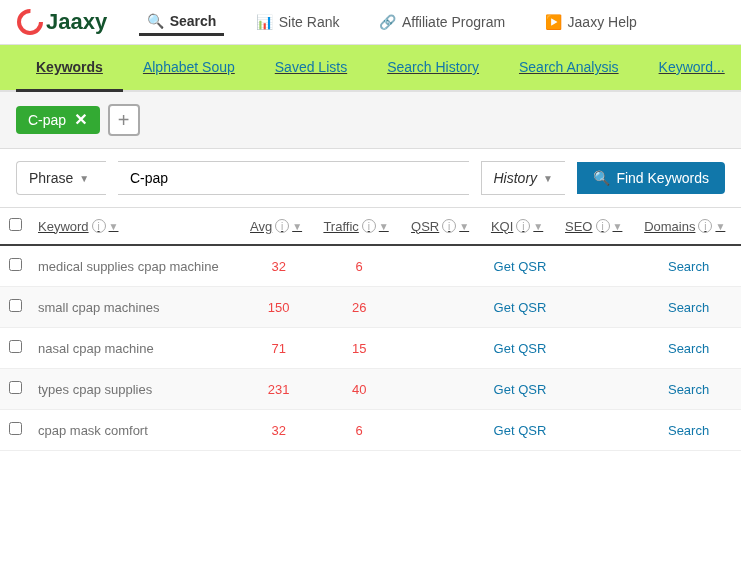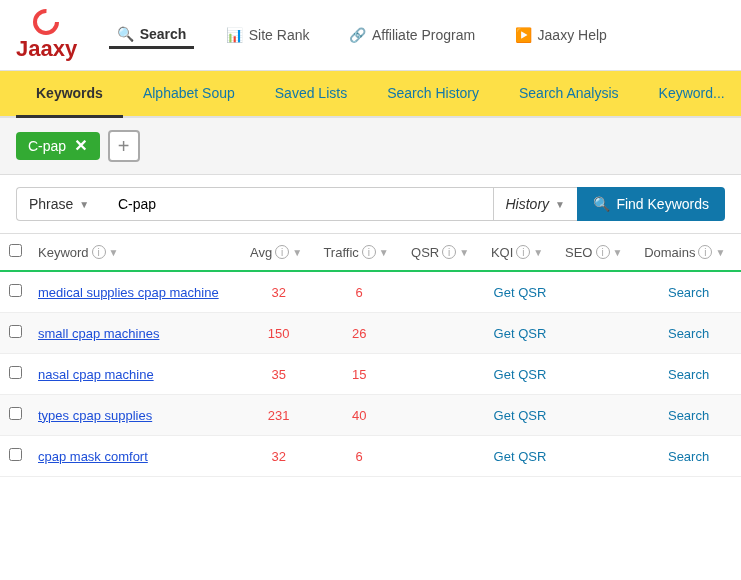--- a/index.html
+++ b/index.html
@@ -7,7 +7,7 @@
 
     
     .top-nav { display: flex; align-items: center; padding: 8px 16px; border-bottom: 1px solid #e0e0e0; gap: 24px; }
-    .logo { display: flex; align-items: center; font-size: 22px; font-weight: bold; color: #b91c1c; margin-right: 8px; flex-direction: column; }
+    .logo { display: flex; align-items: center; font-size: 22px; font-weight: bold; color: #14532d; margin-right: 8px; }
     .nav-item { display: flex; align-items: center; gap: 5px; color: #555; font-size: 14px; cursor: pointer; padding: 4px 8px; text-decoration: none; }
     .nav-item.active { color: #333; font-weight: bold; border-bottom: 3px solid #333; }
 

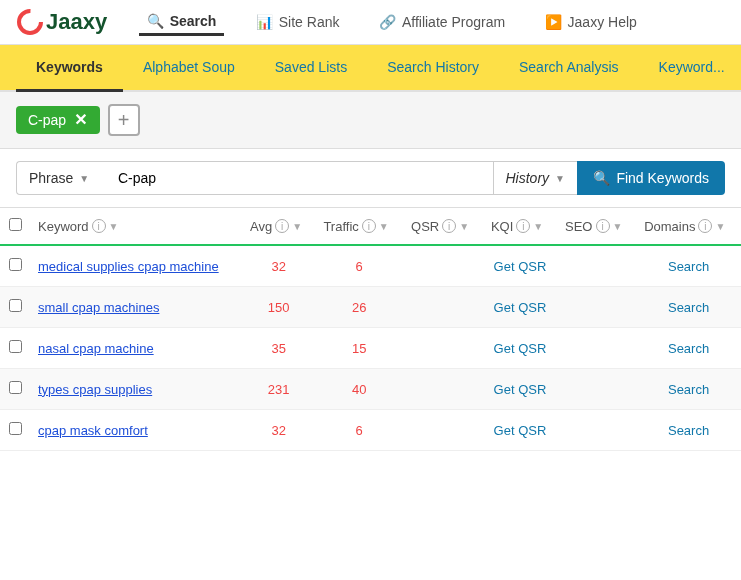--- a/index.html
+++ b/index.html
@@ -12,7 +12,7 @@
     .nav-item.active { color: #333; font-weight: bold; border-bottom: 3px solid #333; }
 
     
-    .sub-nav { display: flex; align-items: center; padding: 0 16px; border-bottom: 2px solid #e0e0e0; background: #fde047; gap: 0; }
+    .sub-nav { display: flex; align-items: center; padding: 0 16px; border-bottom: 2px solid #e0e0e0; background: #bef264; gap: 0; text-decoration: underline; }
     .sub-nav-item { padding: 14px 20px; font-size: 14px; color: #555; cursor: pointer; white-space: nowrap; border-bottom: 3px solid transparent; margin-bottom: -2px; }
     .sub-nav-item.active { color: #333; font-weight: bold; border-bottom: 3px solid #333; }
     .sub-nav-item:not(.active) { color: #17a; }

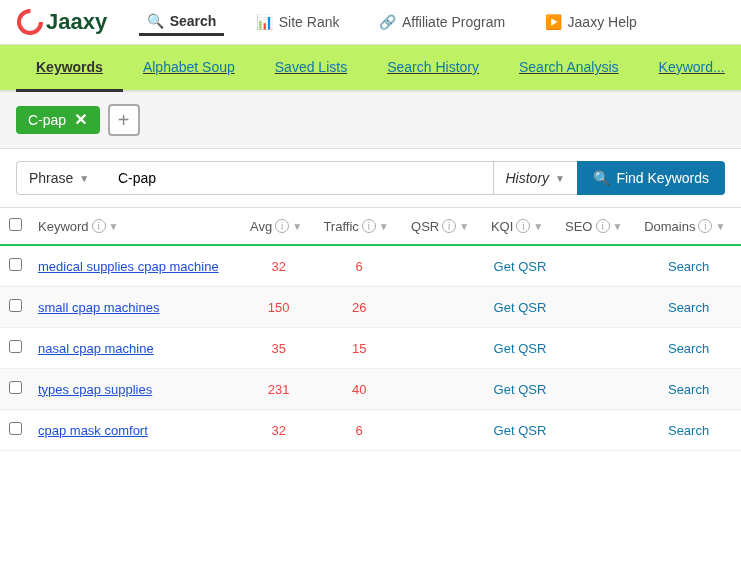--- a/index.html
+++ b/index.html
@@ -24,7 +24,7 @@
     .add-tag { width: 32px; height: 32px; border: 2px solid #aaa; border-radius: 4px; display: flex; align-items: center; justify-content: center; cursor: pointer; font-size: 20px; color: #888; background: #fff; }
 
     
-    .search-bar { display: flex; padding: 12px 16px; border-bottom: 1px solid #ddd; gap: 0; }
+    .search-bar { display: flex; align-items: center; padding: 12px 16px; border-bottom: 1px solid #ddd; gap: 12px; }
     .phrase-select { border: 1px solid #ccc; border-right: none; border-radius: 4px 0 0 4px; padding: 8px 12px; font-size: 14px; background: #fff; cursor: pointer; display: flex; align-items: center; gap: 6px; min-width: 90px; }
     .phrase-select .arrow { font-size: 10px; color: #888; }
     .search-input { flex: 1; border: 1px solid #ccc; border-right: none; border-left: none; padding: 8px 12px; font-size: 14px; outline: none; }

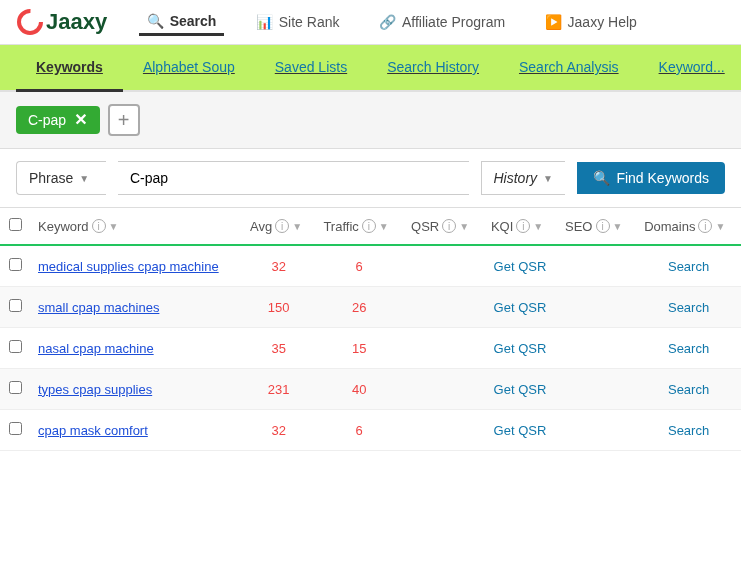--- a/index.html
+++ b/index.html
@@ -36,7 +36,7 @@
     
     .table-wrap { padding: 0 0; overflow-x: auto; }
     table { width: 100%; border-collapse: collapse; }
-    thead tr { border-bottom: 2px solid #22c55e; }
+    thead tr { border-bottom: 2px solid #404040; text-decoration: underline; }
     th { padding: 10px 8px; text-align: left; font-size: 13px; color: #555; font-weight: normal; white-space: nowrap; }
     th .sort-arrow { color: #aaa; font-size: 10px; }
     tbody tr { border-bottom: 1px solid #eee; }

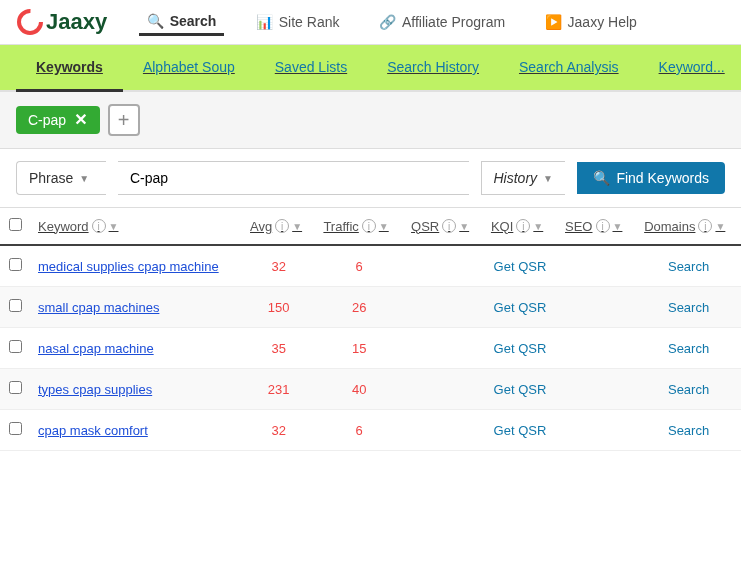--- a/index.html
+++ b/index.html
@@ -43,7 +43,7 @@
     tbody tr:nth-child(even) { background: #f9f9f9; }
     tbody tr:nth-child(odd) { background: #fff; }
     td { padding: 12px 8px; font-size: 13px; }
-    td.keyword-cell { color: #1d4ed8; text-decoration: underline; }
+    td.keyword-cell { color: #737373; }
     td.num-cell { color: #ef4444; text-align: center; }
     td.action-cell { text-align: center; }
     td.action-cell a { color: #17a; text-decoration: none; cursor: pointer; }

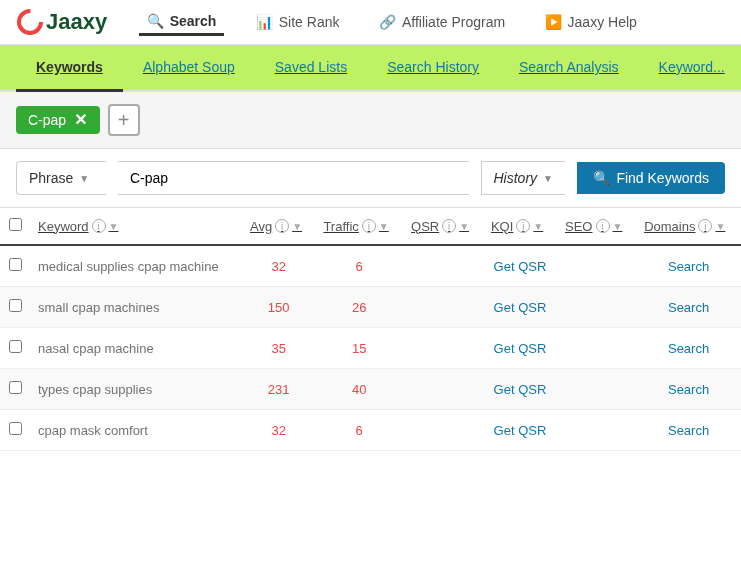--- a/index.html
+++ b/index.html
@@ -206,7 +206,7 @@
       <input type="checkbox" style="">
     </td>
     <td class="keyword-cell">nasal cpap machine</td>
-    <td class="num-cell">35</td>
+    <td class="num-cell">71</td>
     <td class="num-cell">15</td>
     <td class="action-cell"></td>
     <td class="action-cell"><a>Get QSR</a></td>

